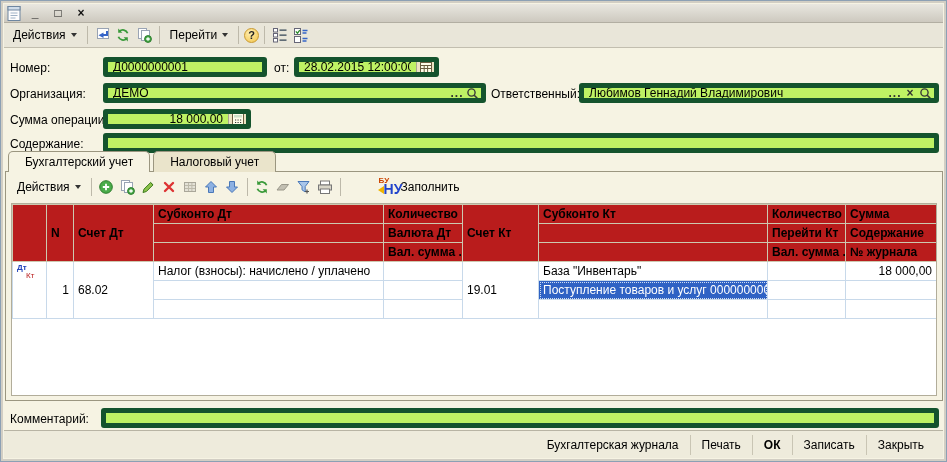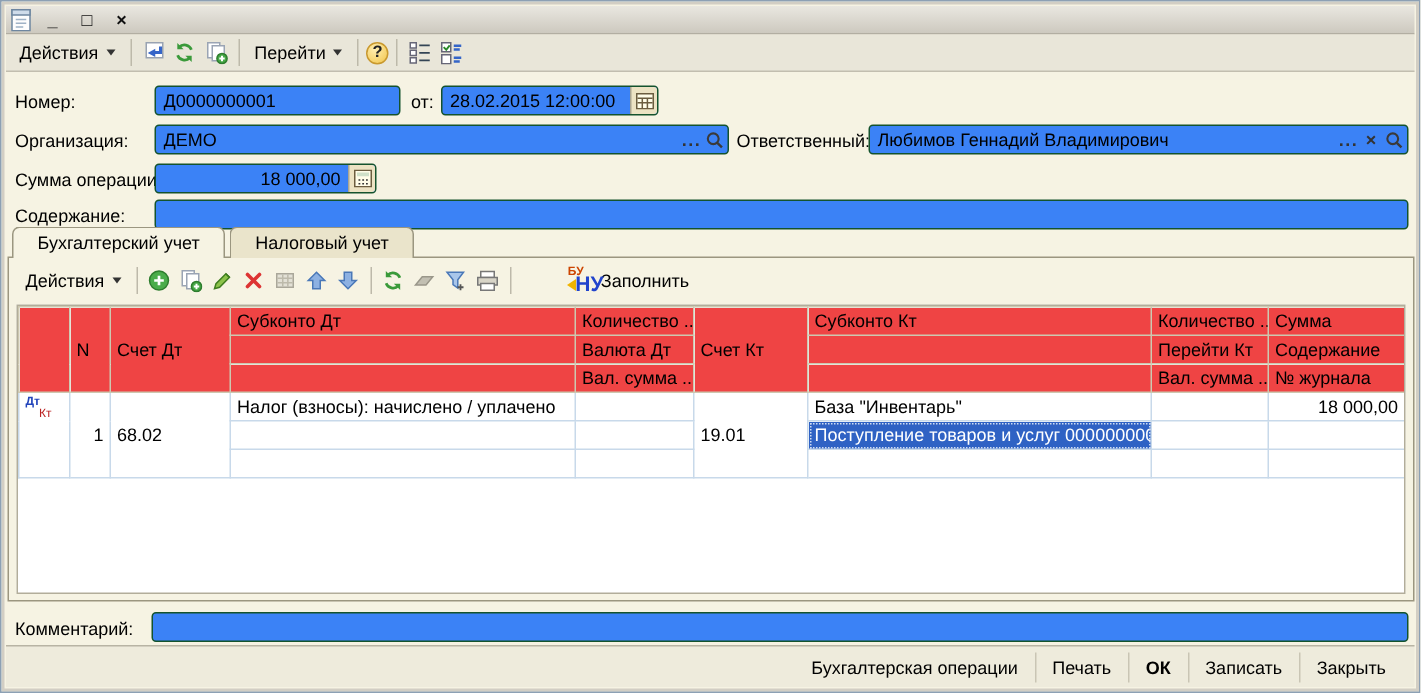--- a/index.html
+++ b/index.html
@@ -37,7 +37,7 @@
     display: inline-flex; align-items: center; justify-content: center; color: #222; }
   
   .lbl { position: absolute; line-height: 20px; white-space: nowrap; }
-  .fld { position: absolute; height: 20px; background: #3b82f6; border: 1px solid #14532d;
+  .fld { position: absolute; height: 20px; background: #bef264; border: 5px solid #14532d;
          border-radius: 3px; display: flex; align-items: center; overflow: hidden; }
   .fld input { flex: 1; min-width: 0; border: 0; background: transparent; font: inherit; padding: 0 5px; outline: none; color: #000; }
   .fld input.num { text-align: right; }

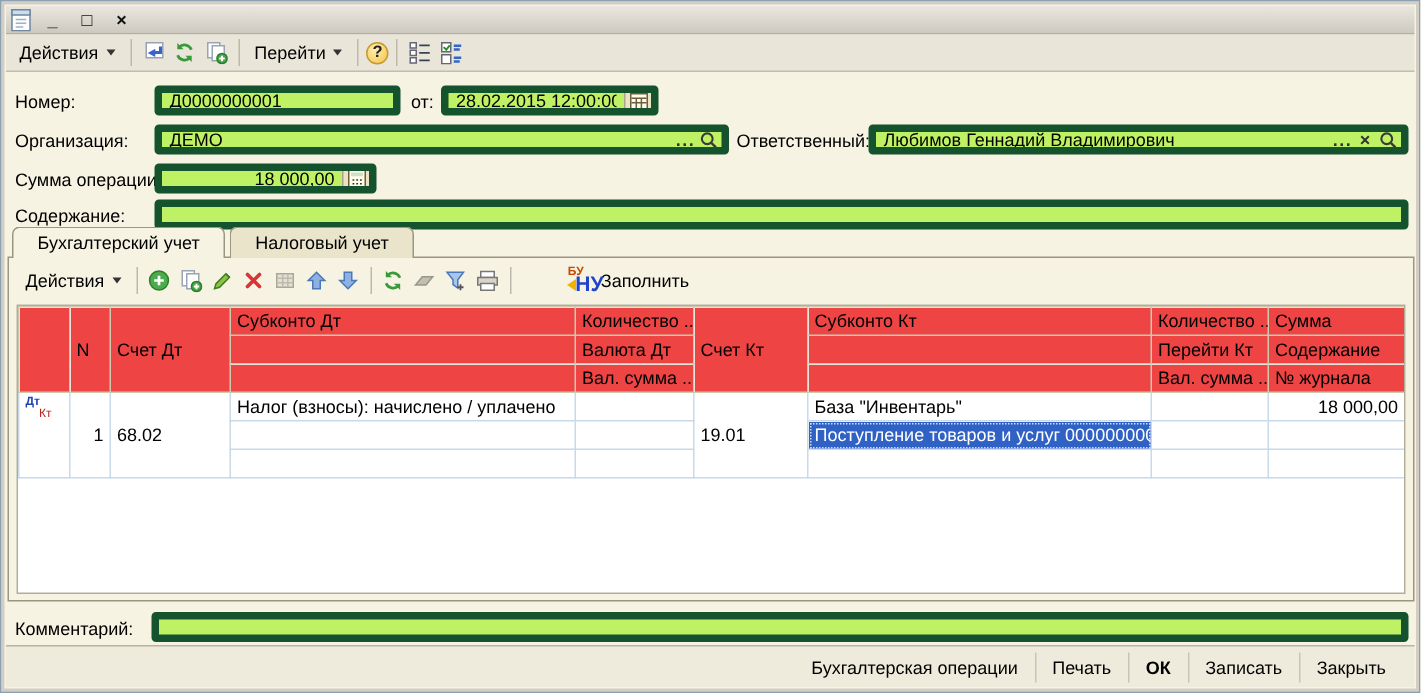--- a/index.html
+++ b/index.html
@@ -68,7 +68,7 @@
   table.grid { border-collapse: collapse; table-layout: fixed; width: 924px; }
   table.grid td { height: 19px; padding: 1px 4px; overflow: hidden; white-space: nowrap;
                   font-size: 12px; vertical-align: middle; }
-  td.h { background: #ef4444; border: 1px solid #cdc8b0; }
+  td.h { background: #b91c1c; border: 1px solid #cdc8b0; font-weight: bold; }
   td.c { background: #fff; border: 1px solid #c8d9ea; }
   td.merge { vertical-align: top; }
   td.right { text-align: right; }

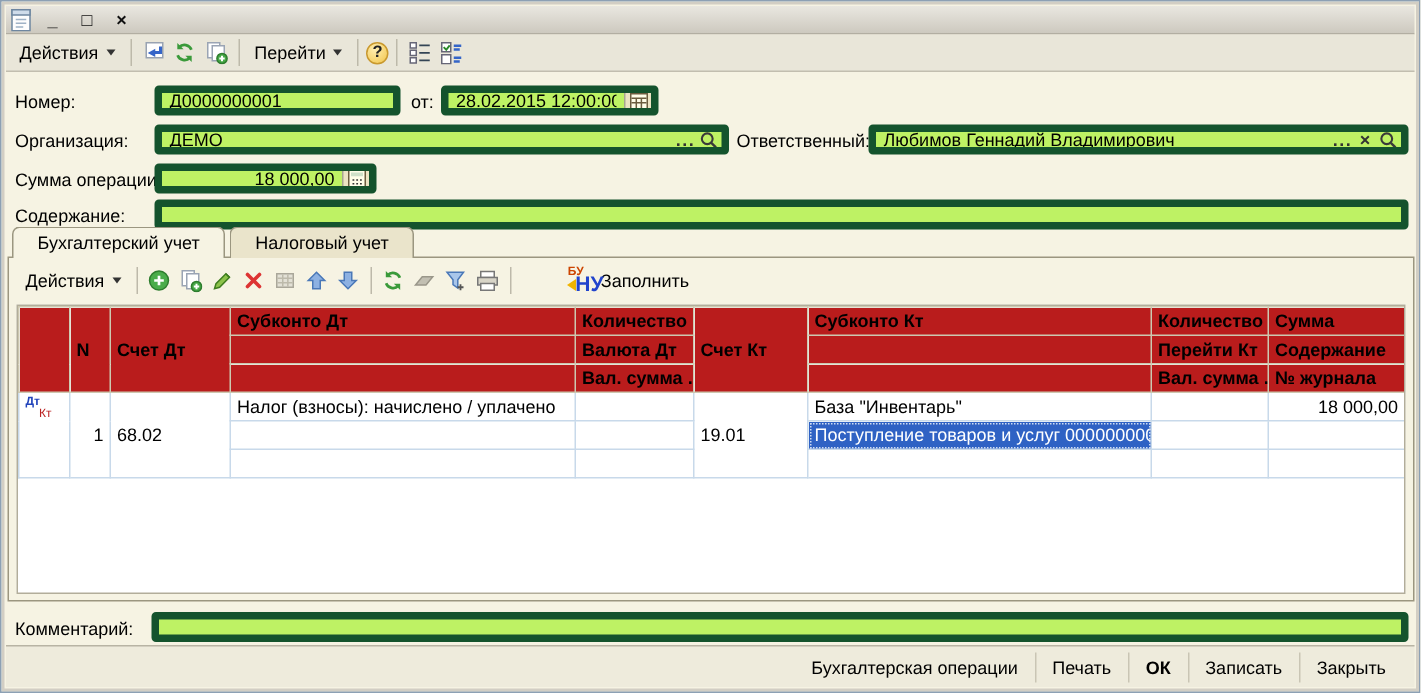--- a/index.html
+++ b/index.html
@@ -387,7 +387,7 @@
   </div>
 
   <div class="footer">
-    <span class="f-btn">Бухгалтерская операции</span>
+    <span class="f-btn">Бухгалтерская журнала</span>
     <span class="f-btn">Печать</span>
     <span class="f-btn ok">ОК</span>
     <span class="f-btn">Записать</span>

